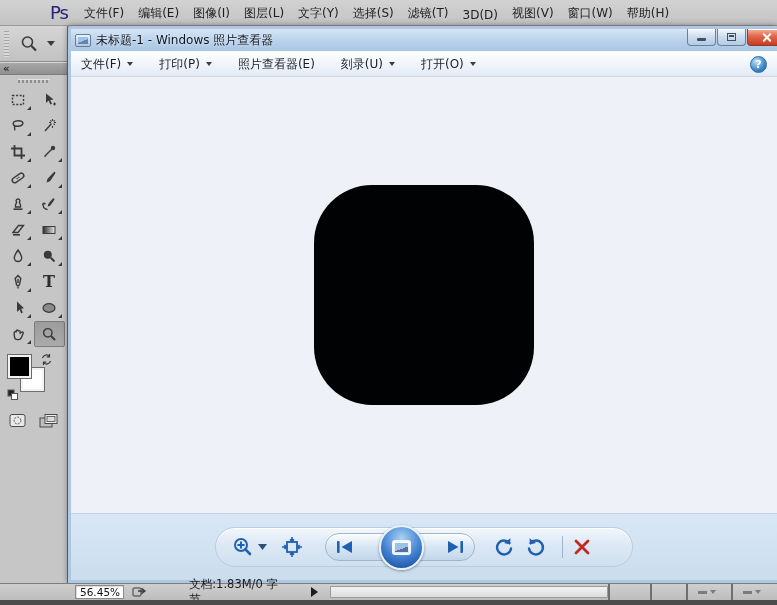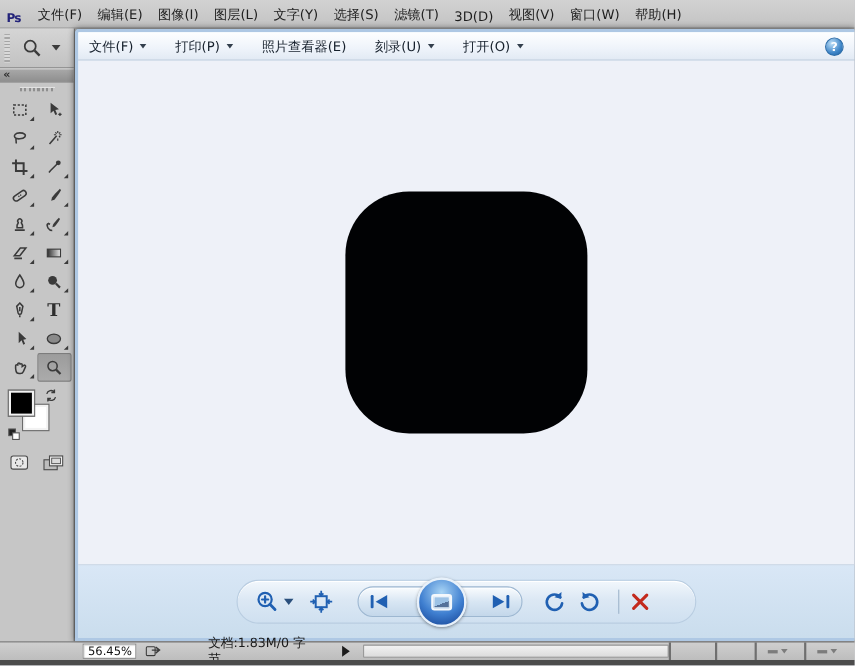--- a/index.html
+++ b/index.html
@@ -11,8 +11,8 @@
   .ps-menubar { position:absolute; left:0; top:0; width:777px; height:26px;
     background:linear-gradient(#d2d2d2,#c3c3c3); border-bottom:1px solid #9a9a9a;
     display:flex; align-items:flex-end; padding:0 0 3px 6px; }
-  .ps-logo { font-weight:bold; font-size:11px; color:#23237a; margin-right:16px;
-    line-height:1; letter-spacing:-1px; }
+  .ps-logo { font-weight:normal; font-size:18px; color:#23237a; margin-right:16px;
+    line-height:1; letter-spacing:-1px;margin-left:44px; }
   .ps-menu-item { margin-right:14px; color:#1e1e1e; font-size:12px; white-space:nowrap; cursor:default; }
 
   

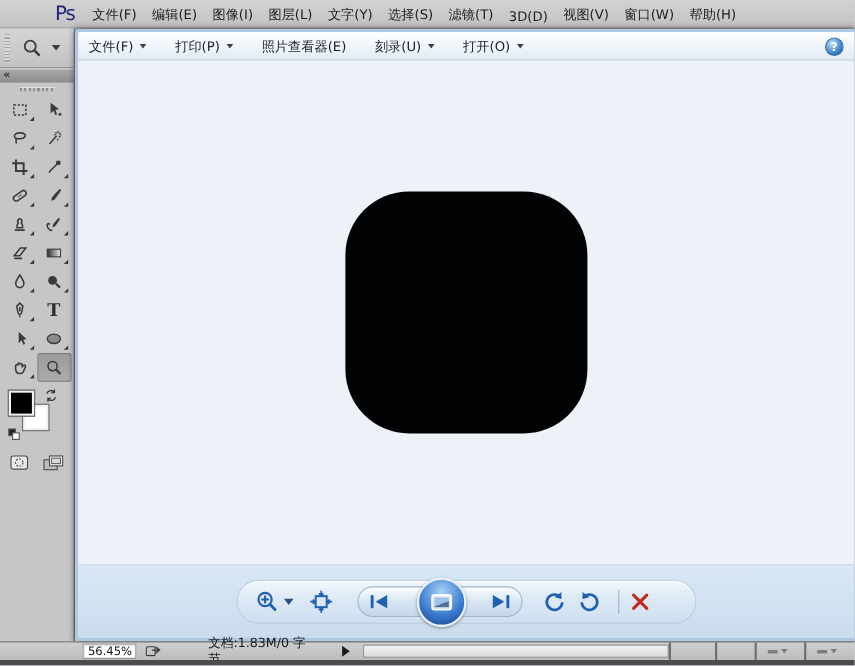--- a/index.html
+++ b/index.html
@@ -350,6 +350,21 @@
 </div>
 
 <div class="viewer">
+  <div class="v-titlebar">
+    <span class="v-title-icon"></span>
+    <span class="v-title">未标题-1 - Windows 照片查看器</span>
+    <div class="win-btns">
+      <div class="win-btn">
+          <span class="glyph-min"></span>
+        </div>
+      <div class="win-btn">
+          <span class="glyph-max"></span>
+        </div>
+      <div class="win-btn close">
+          <span class="glyph-close"></span>
+        </div>
+    </div>
+  </div>
 
   <div class="v-menubar">
     <span class="v-menu-item">

